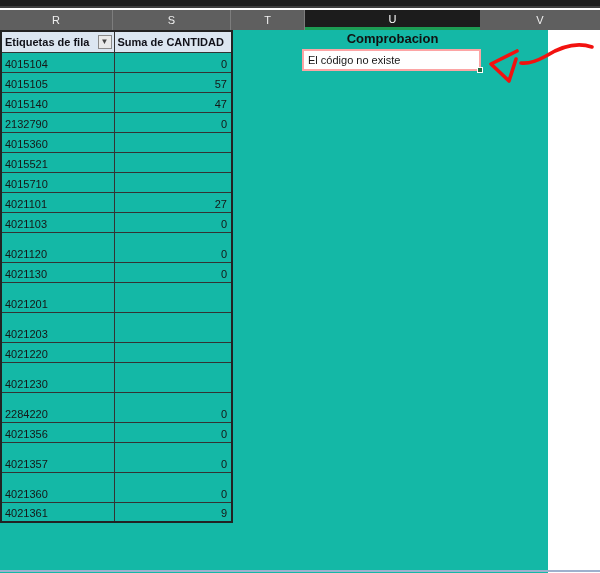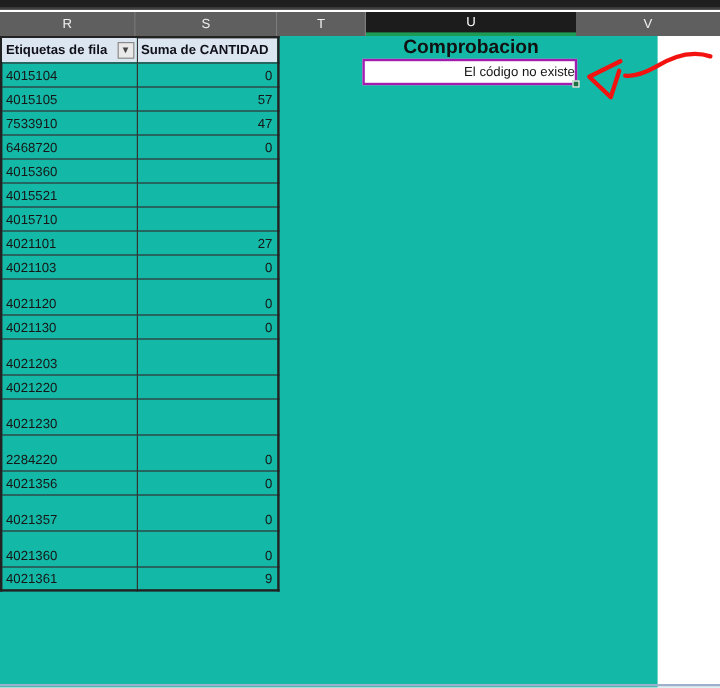--- a/index.html
+++ b/index.html
@@ -96,7 +96,7 @@
     width: 175px; height: 17px;
     text-align: center;
     font-weight: bold;
-    font-size: 16px;
+    font-size: 13px;
     color: #111111;
   }
   

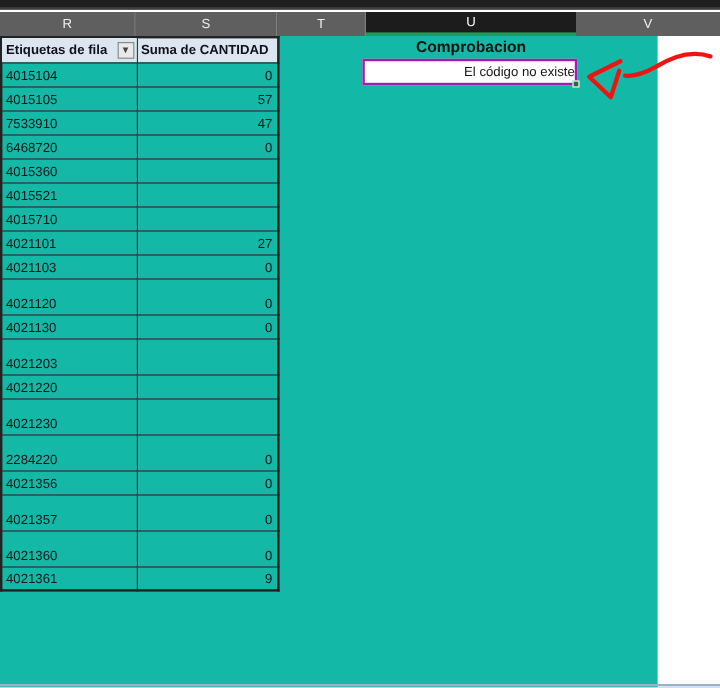--- a/index.html
+++ b/index.html
@@ -103,13 +103,12 @@
   .sel-cell {
     position: absolute; left: 302px; top: 19px;
     width: 179px; height: 22px;
-    border: 2px solid #a21caf;
+    border: 2px solid #fca5a5;
     background: #ffffff;
     font-size: 11px;
     color: #161616;
     display: flex; align-items: center;
     padding-left: 4px;
-    justify-content: flex-end;
   }
   .fill-handle {
     position: absolute; right: -4px; bottom: -4px;

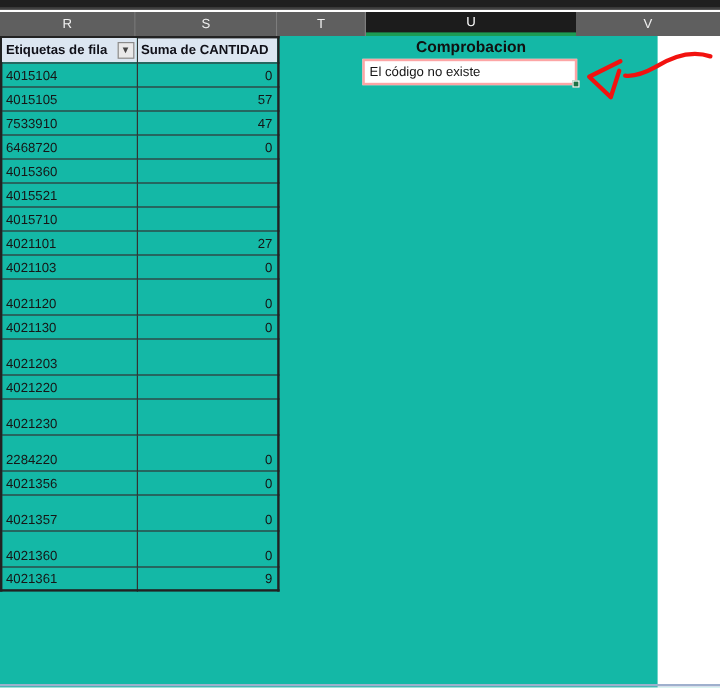--- a/index.html
+++ b/index.html
@@ -166,7 +166,7 @@
     <td class="pvalue">57</td>
   </tr>
           <tr class="prow">
-    <td class="plabel">7533910</td>
+    <td class="plabel">4015140</td>
     <td class="pvalue">47</td>
   </tr>
           <tr class="prow">

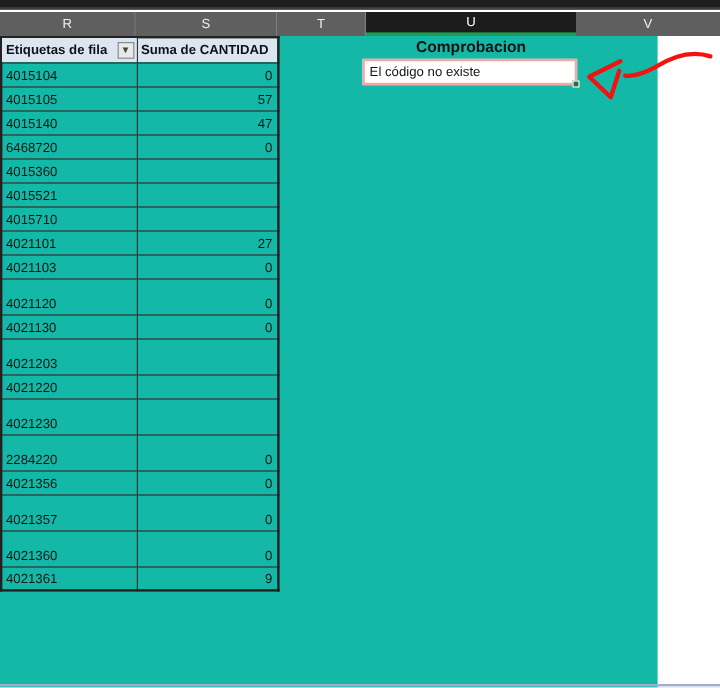--- a/index.html
+++ b/index.html
@@ -170,7 +170,7 @@
     <td class="pvalue">47</td>
   </tr>
           <tr class="prow">
-    <td class="plabel">6468720</td>
+    <td class="plabel">2132790</td>
     <td class="pvalue">0</td>
   </tr>
           <tr class="prow">

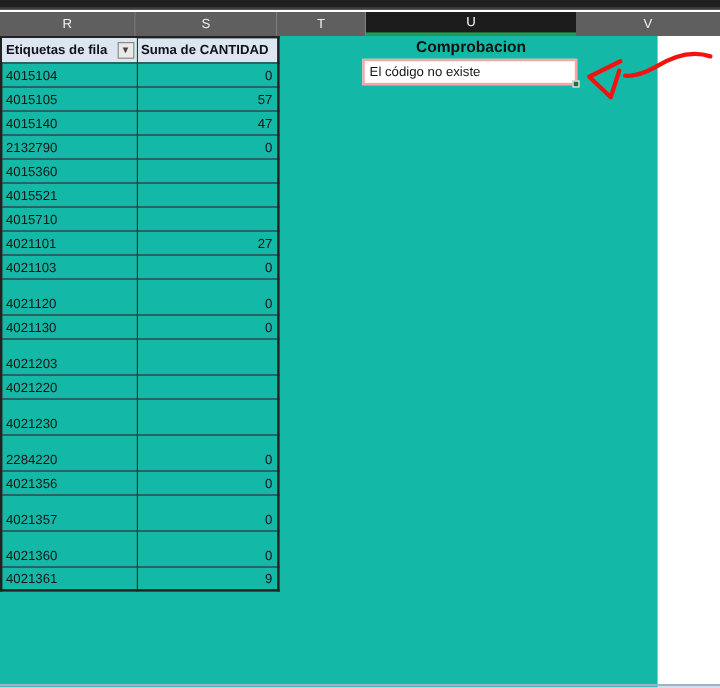--- a/index.html
+++ b/index.html
@@ -202,6 +202,10 @@
     <td class="pvalue">0</td>
   </tr>
           <tr class="prow tall">
+    <td class="plabel">4021201</td>
+    <td class="pvalue"></td>
+  </tr>
+          <tr class="prow tall">
     <td class="plabel">4021203</td>
     <td class="pvalue"></td>
   </tr>

